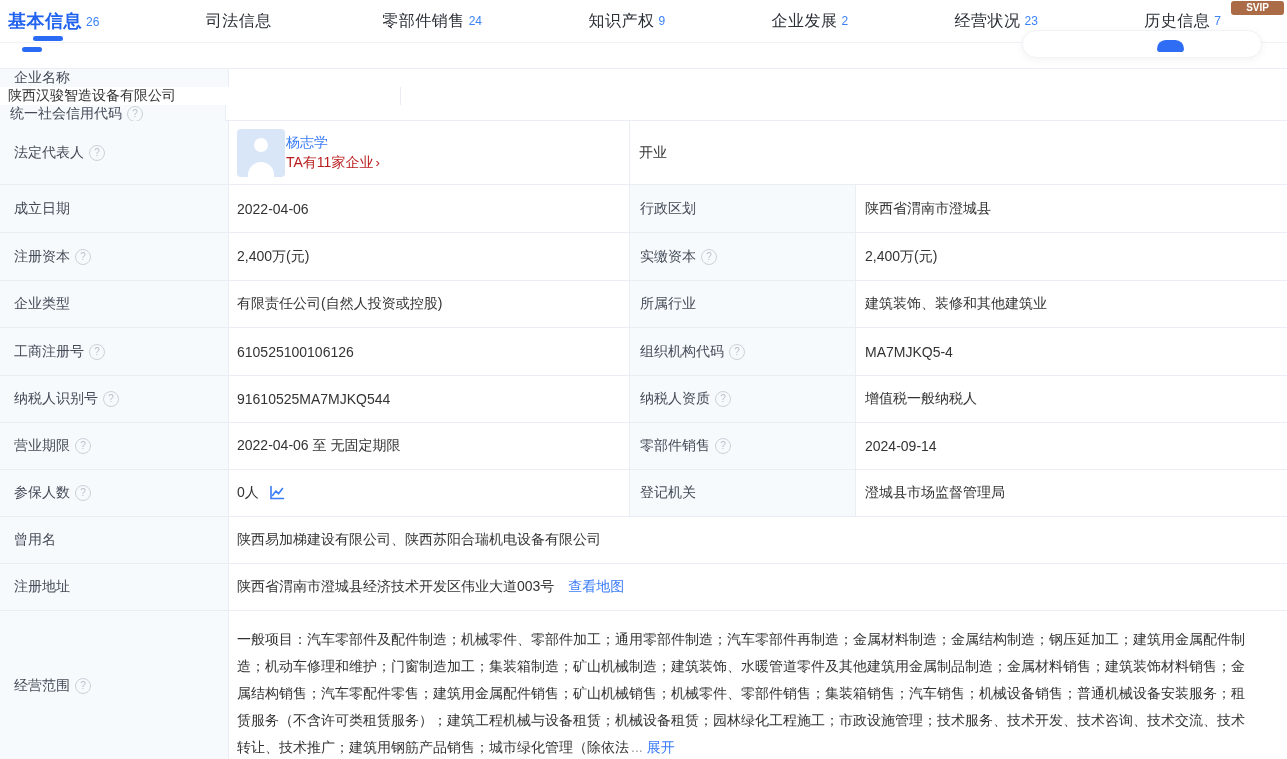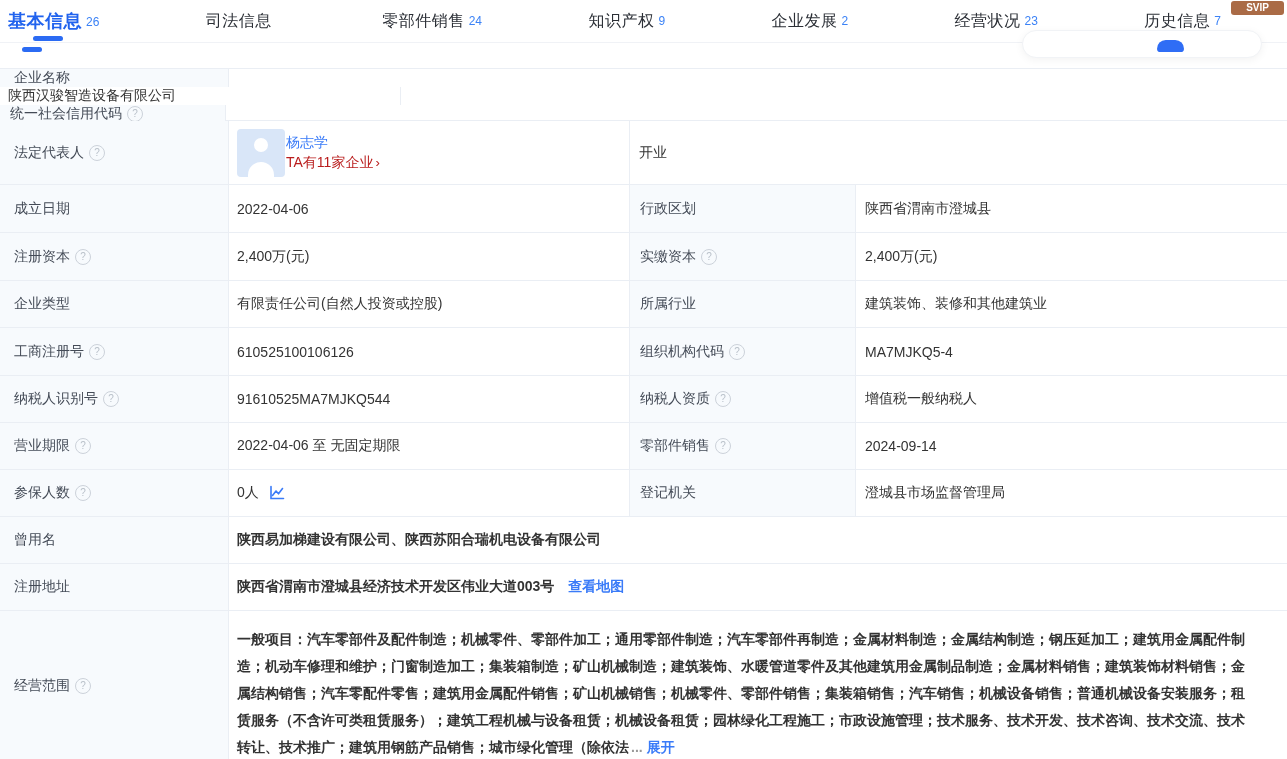--- a/index.html
+++ b/index.html
@@ -44,7 +44,7 @@
   .val1{width:401px;padding-left:8px;border-right:1px solid #eaeef4;color:#333;}
   .lab2{width:226px;padding-left:10px;}
   .val2{flex:1;padding-left:9px;color:#333;}
-  .valwide{flex:1;padding-left:8px;color:#333;font-weight:bold;}
+  .valwide{flex:1;padding-left:8px;color:#333;}
   .q{
     display:inline-flex;align-items:center;justify-content:center;
     width:14px;height:14px;margin-left:5px;border:1px solid #ccd2da;border-radius:50%;

